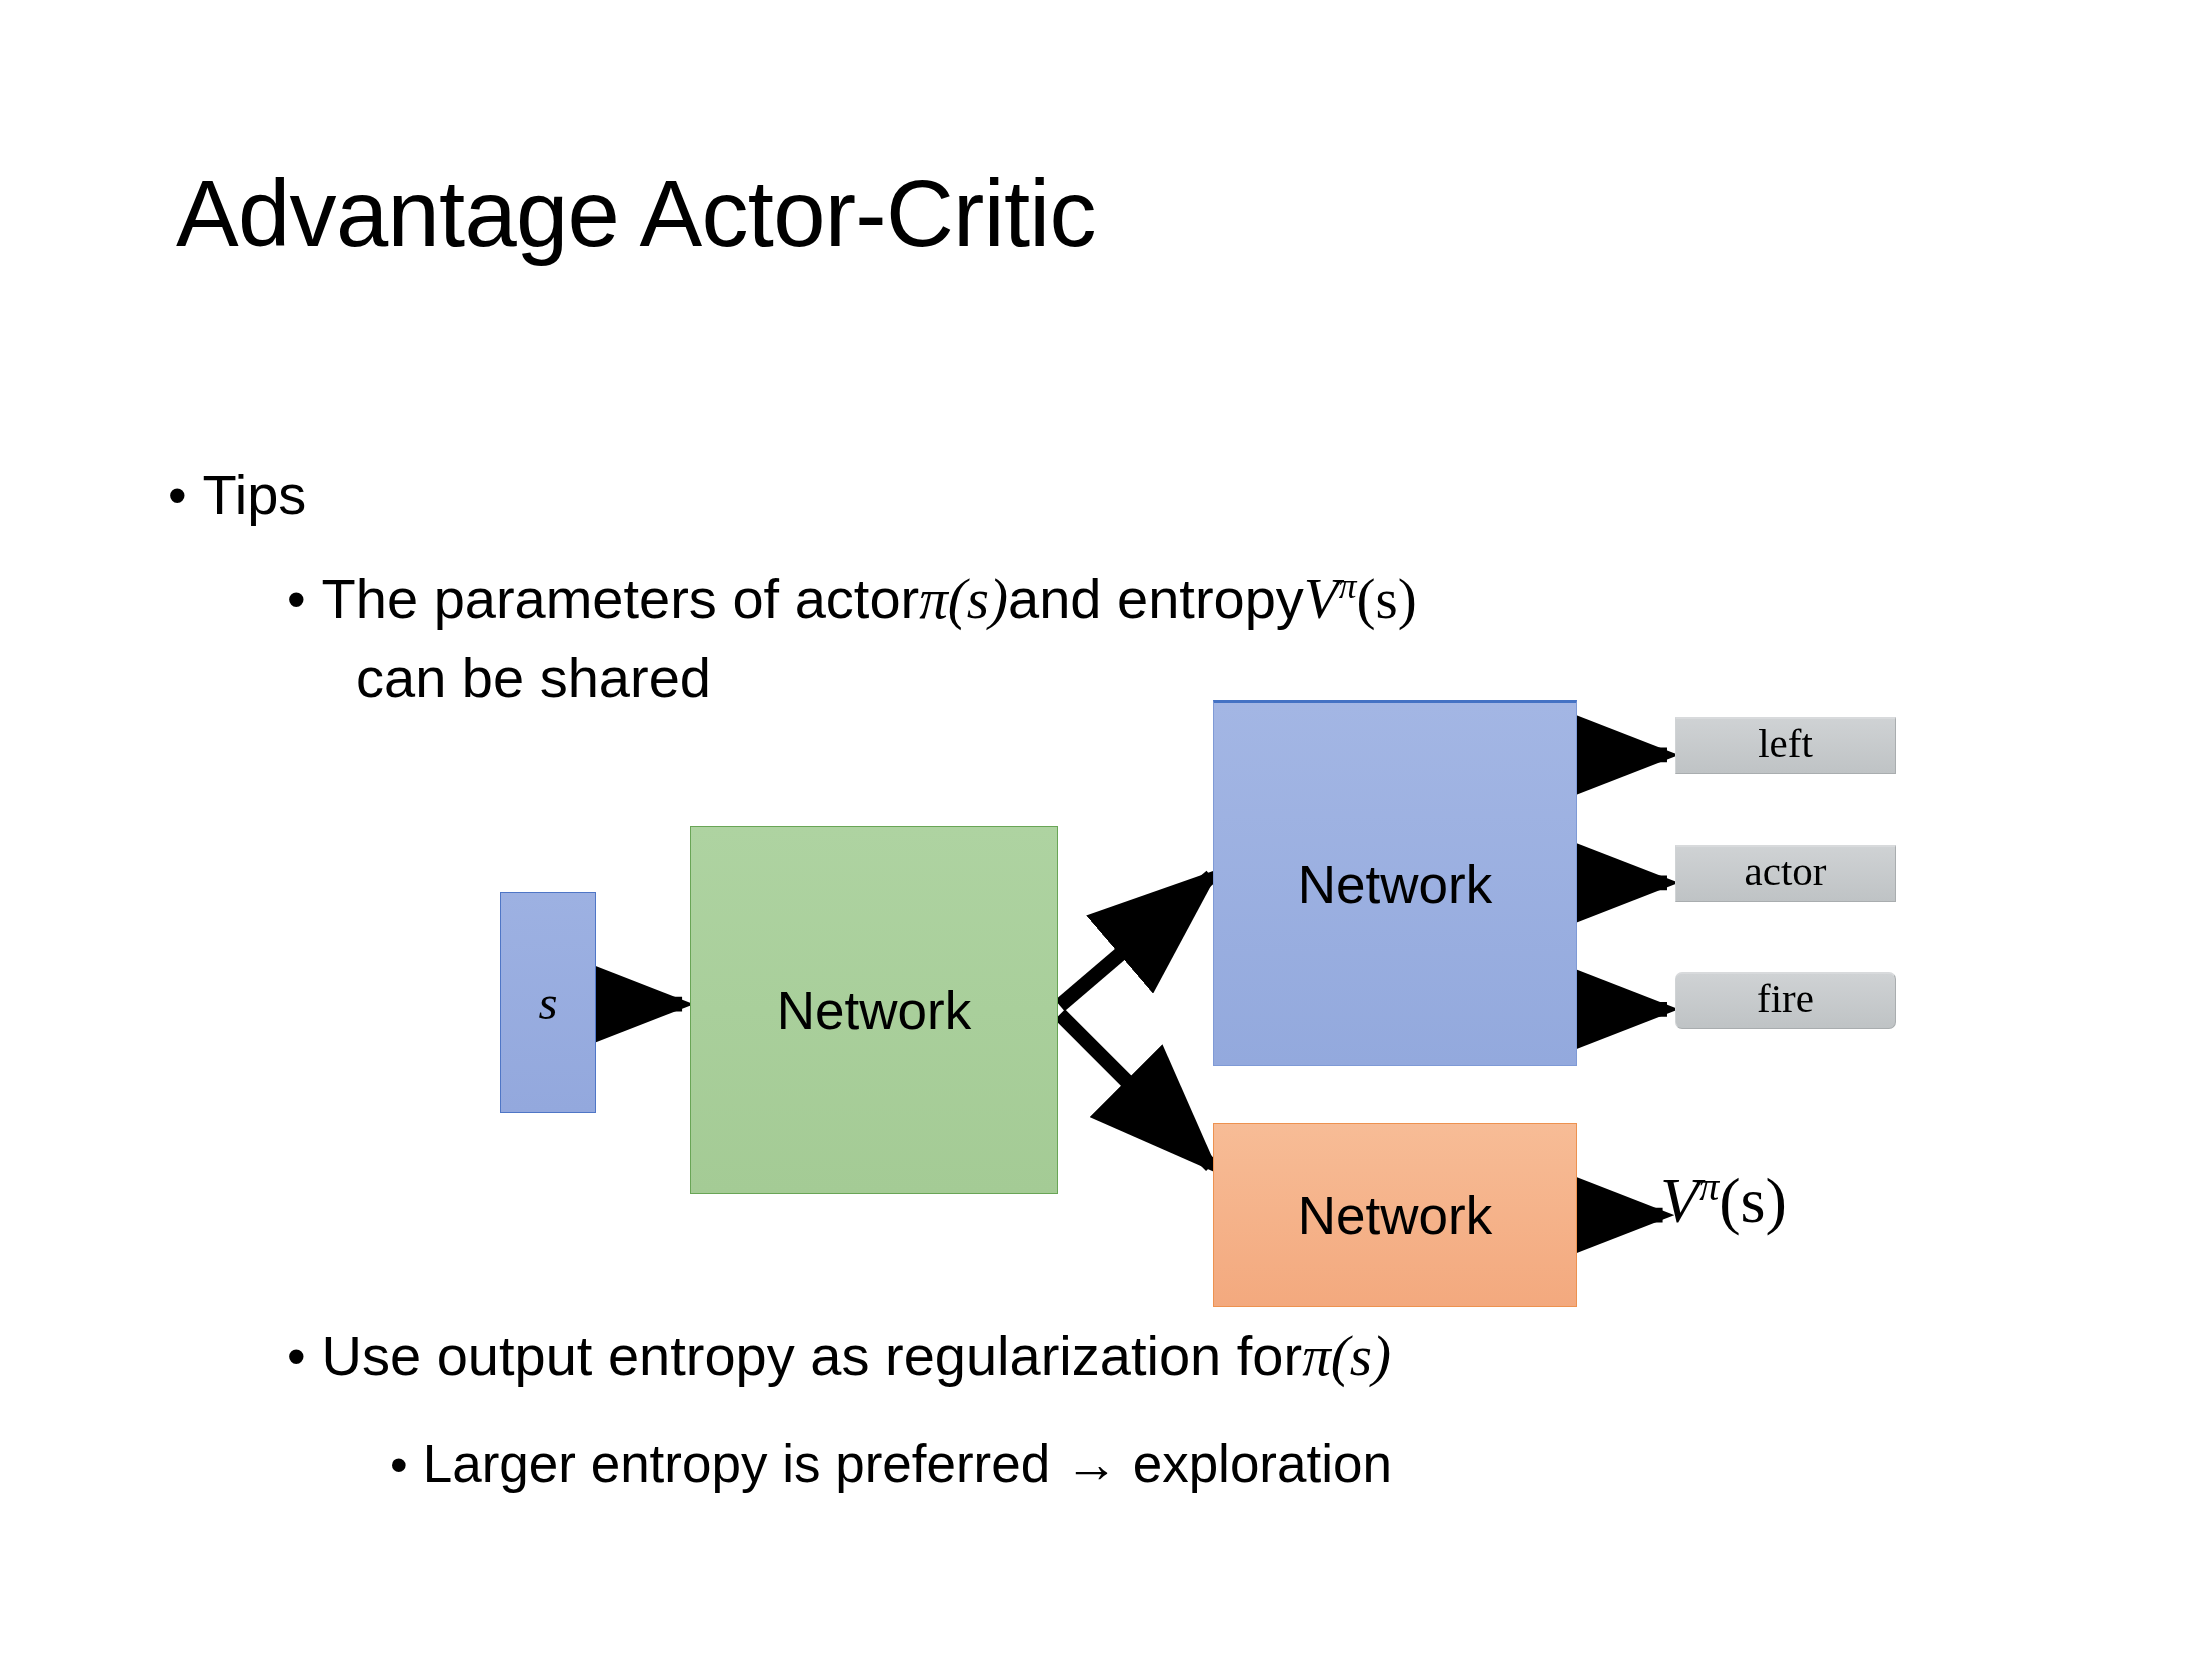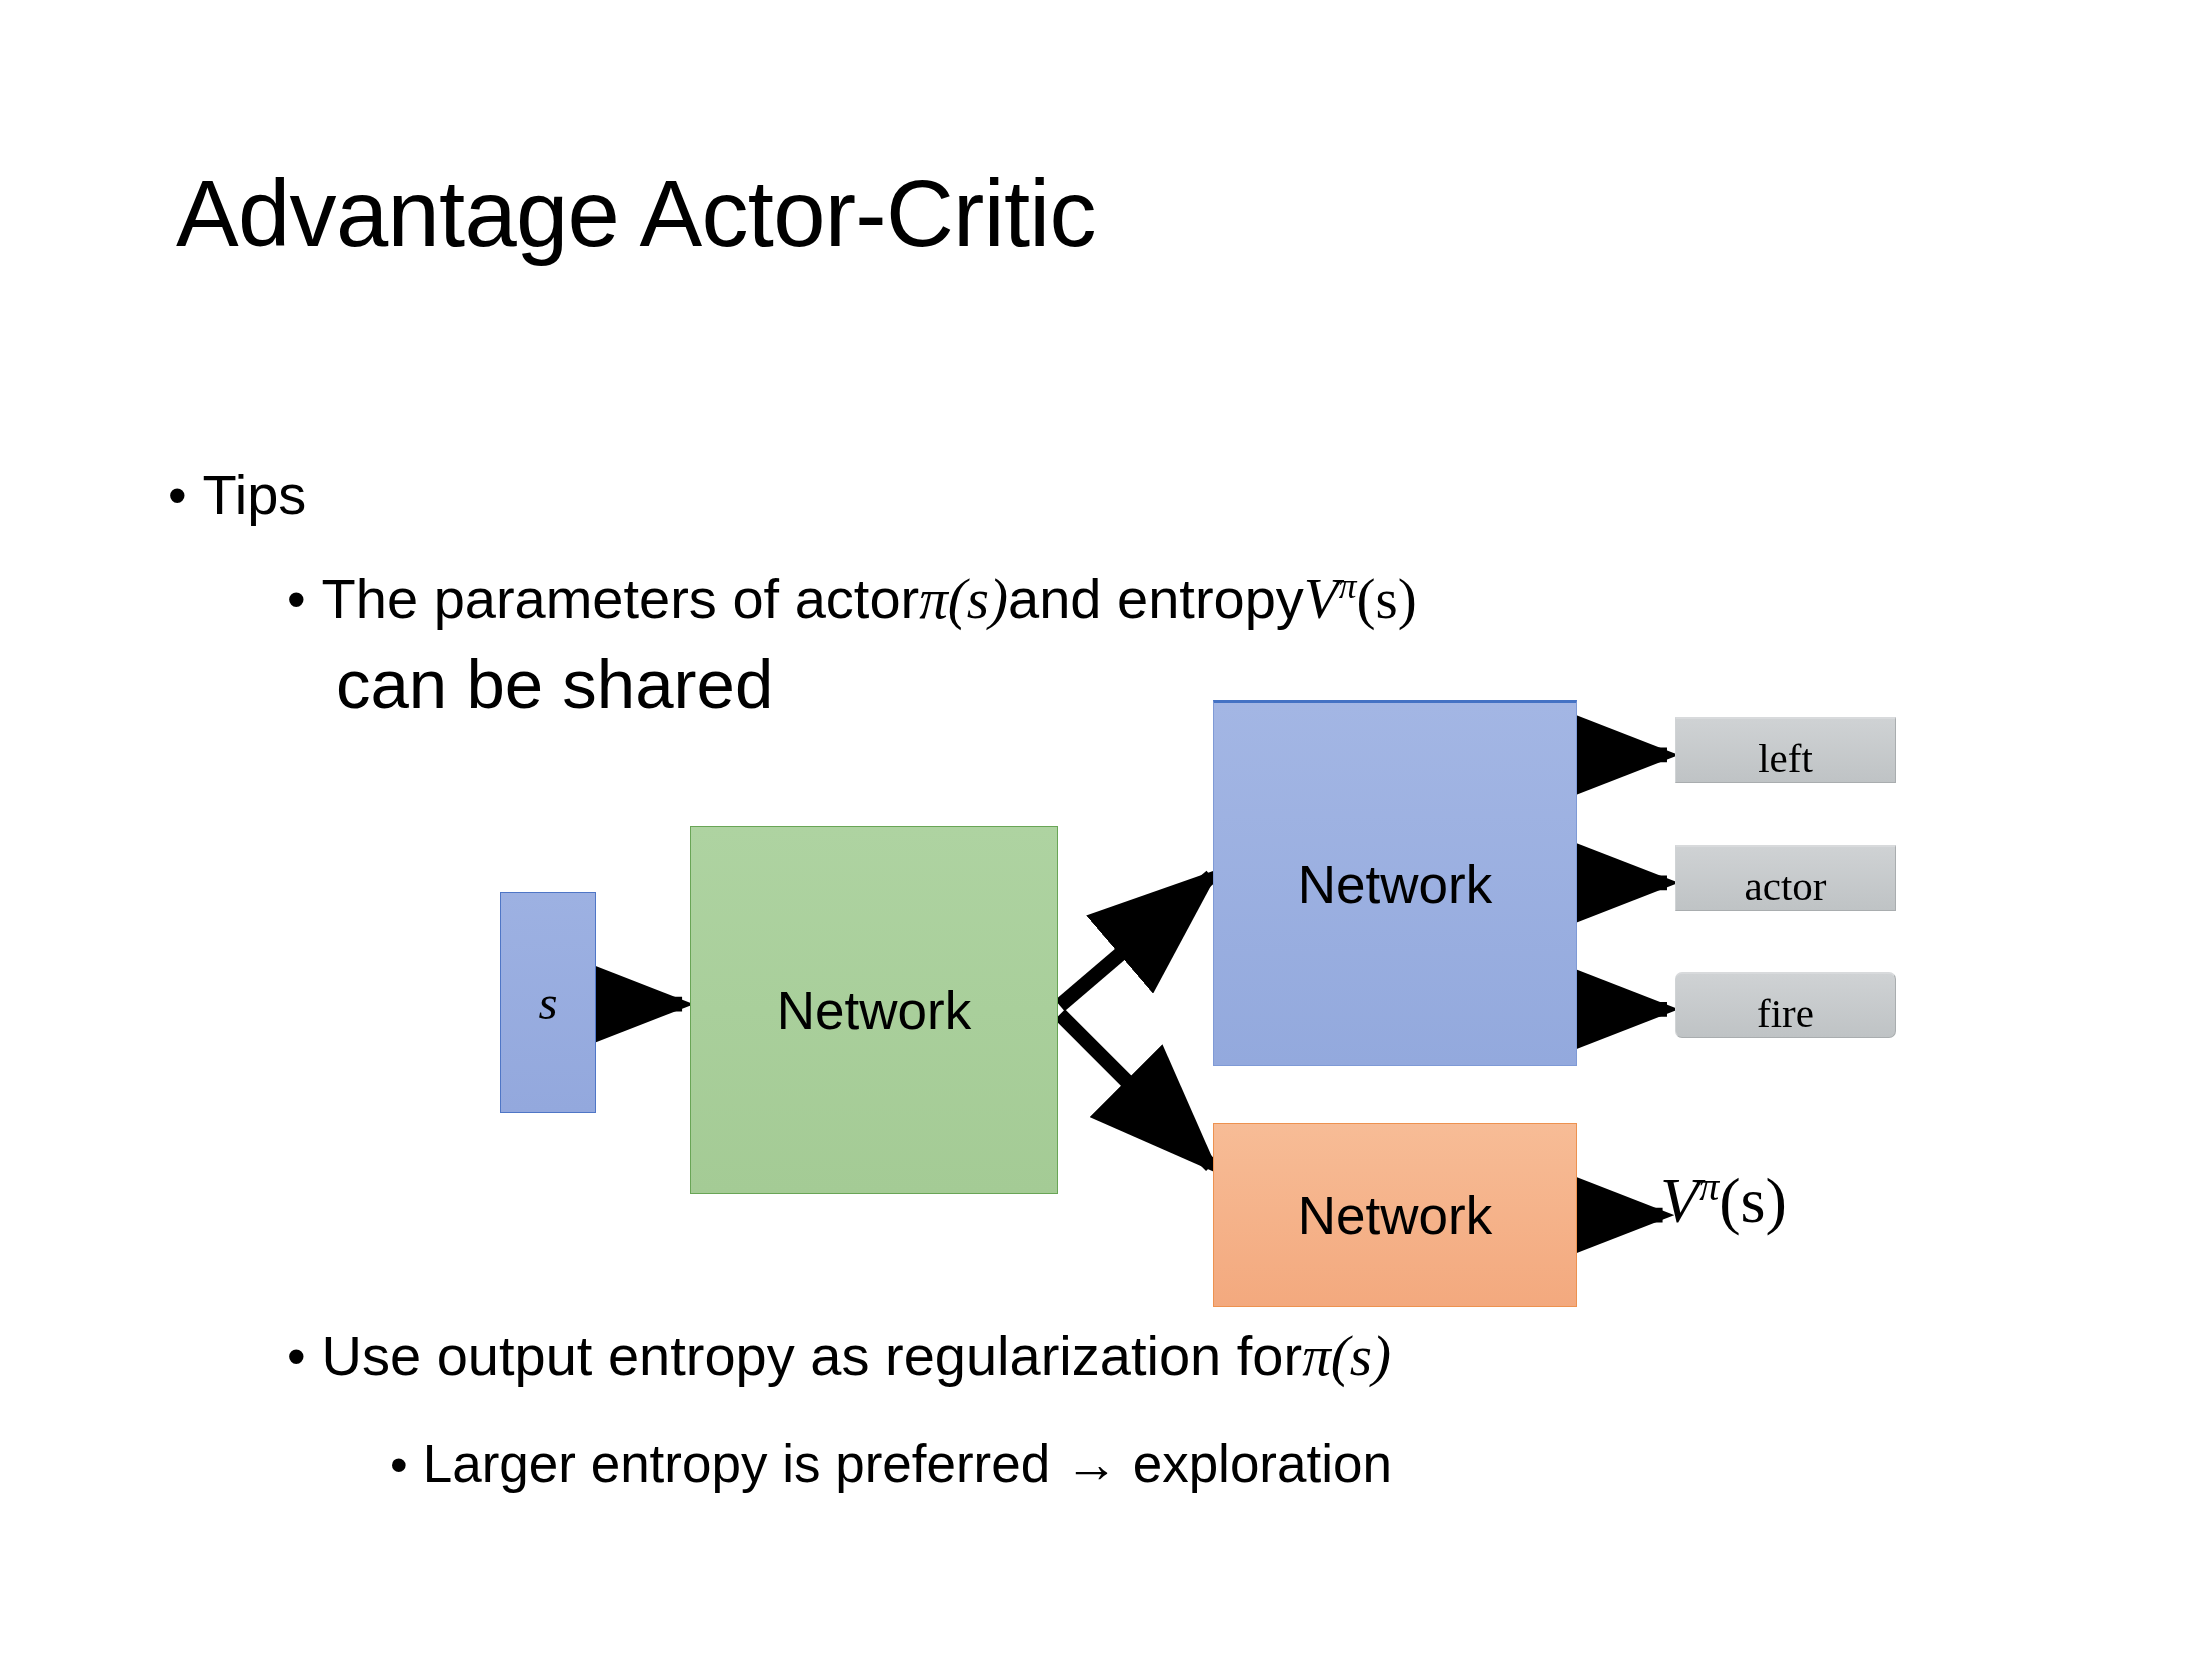--- a/index.html
+++ b/index.html
@@ -56,9 +56,9 @@
   }
   #bullet-params-cont {
     position: absolute;
-    left: 336px;
+    left: 356px;
     top: 645px;
-    font-size: 69px;
+    font-size: 56px;
     white-space: nowrap;
   }
   #bullet-entropy {

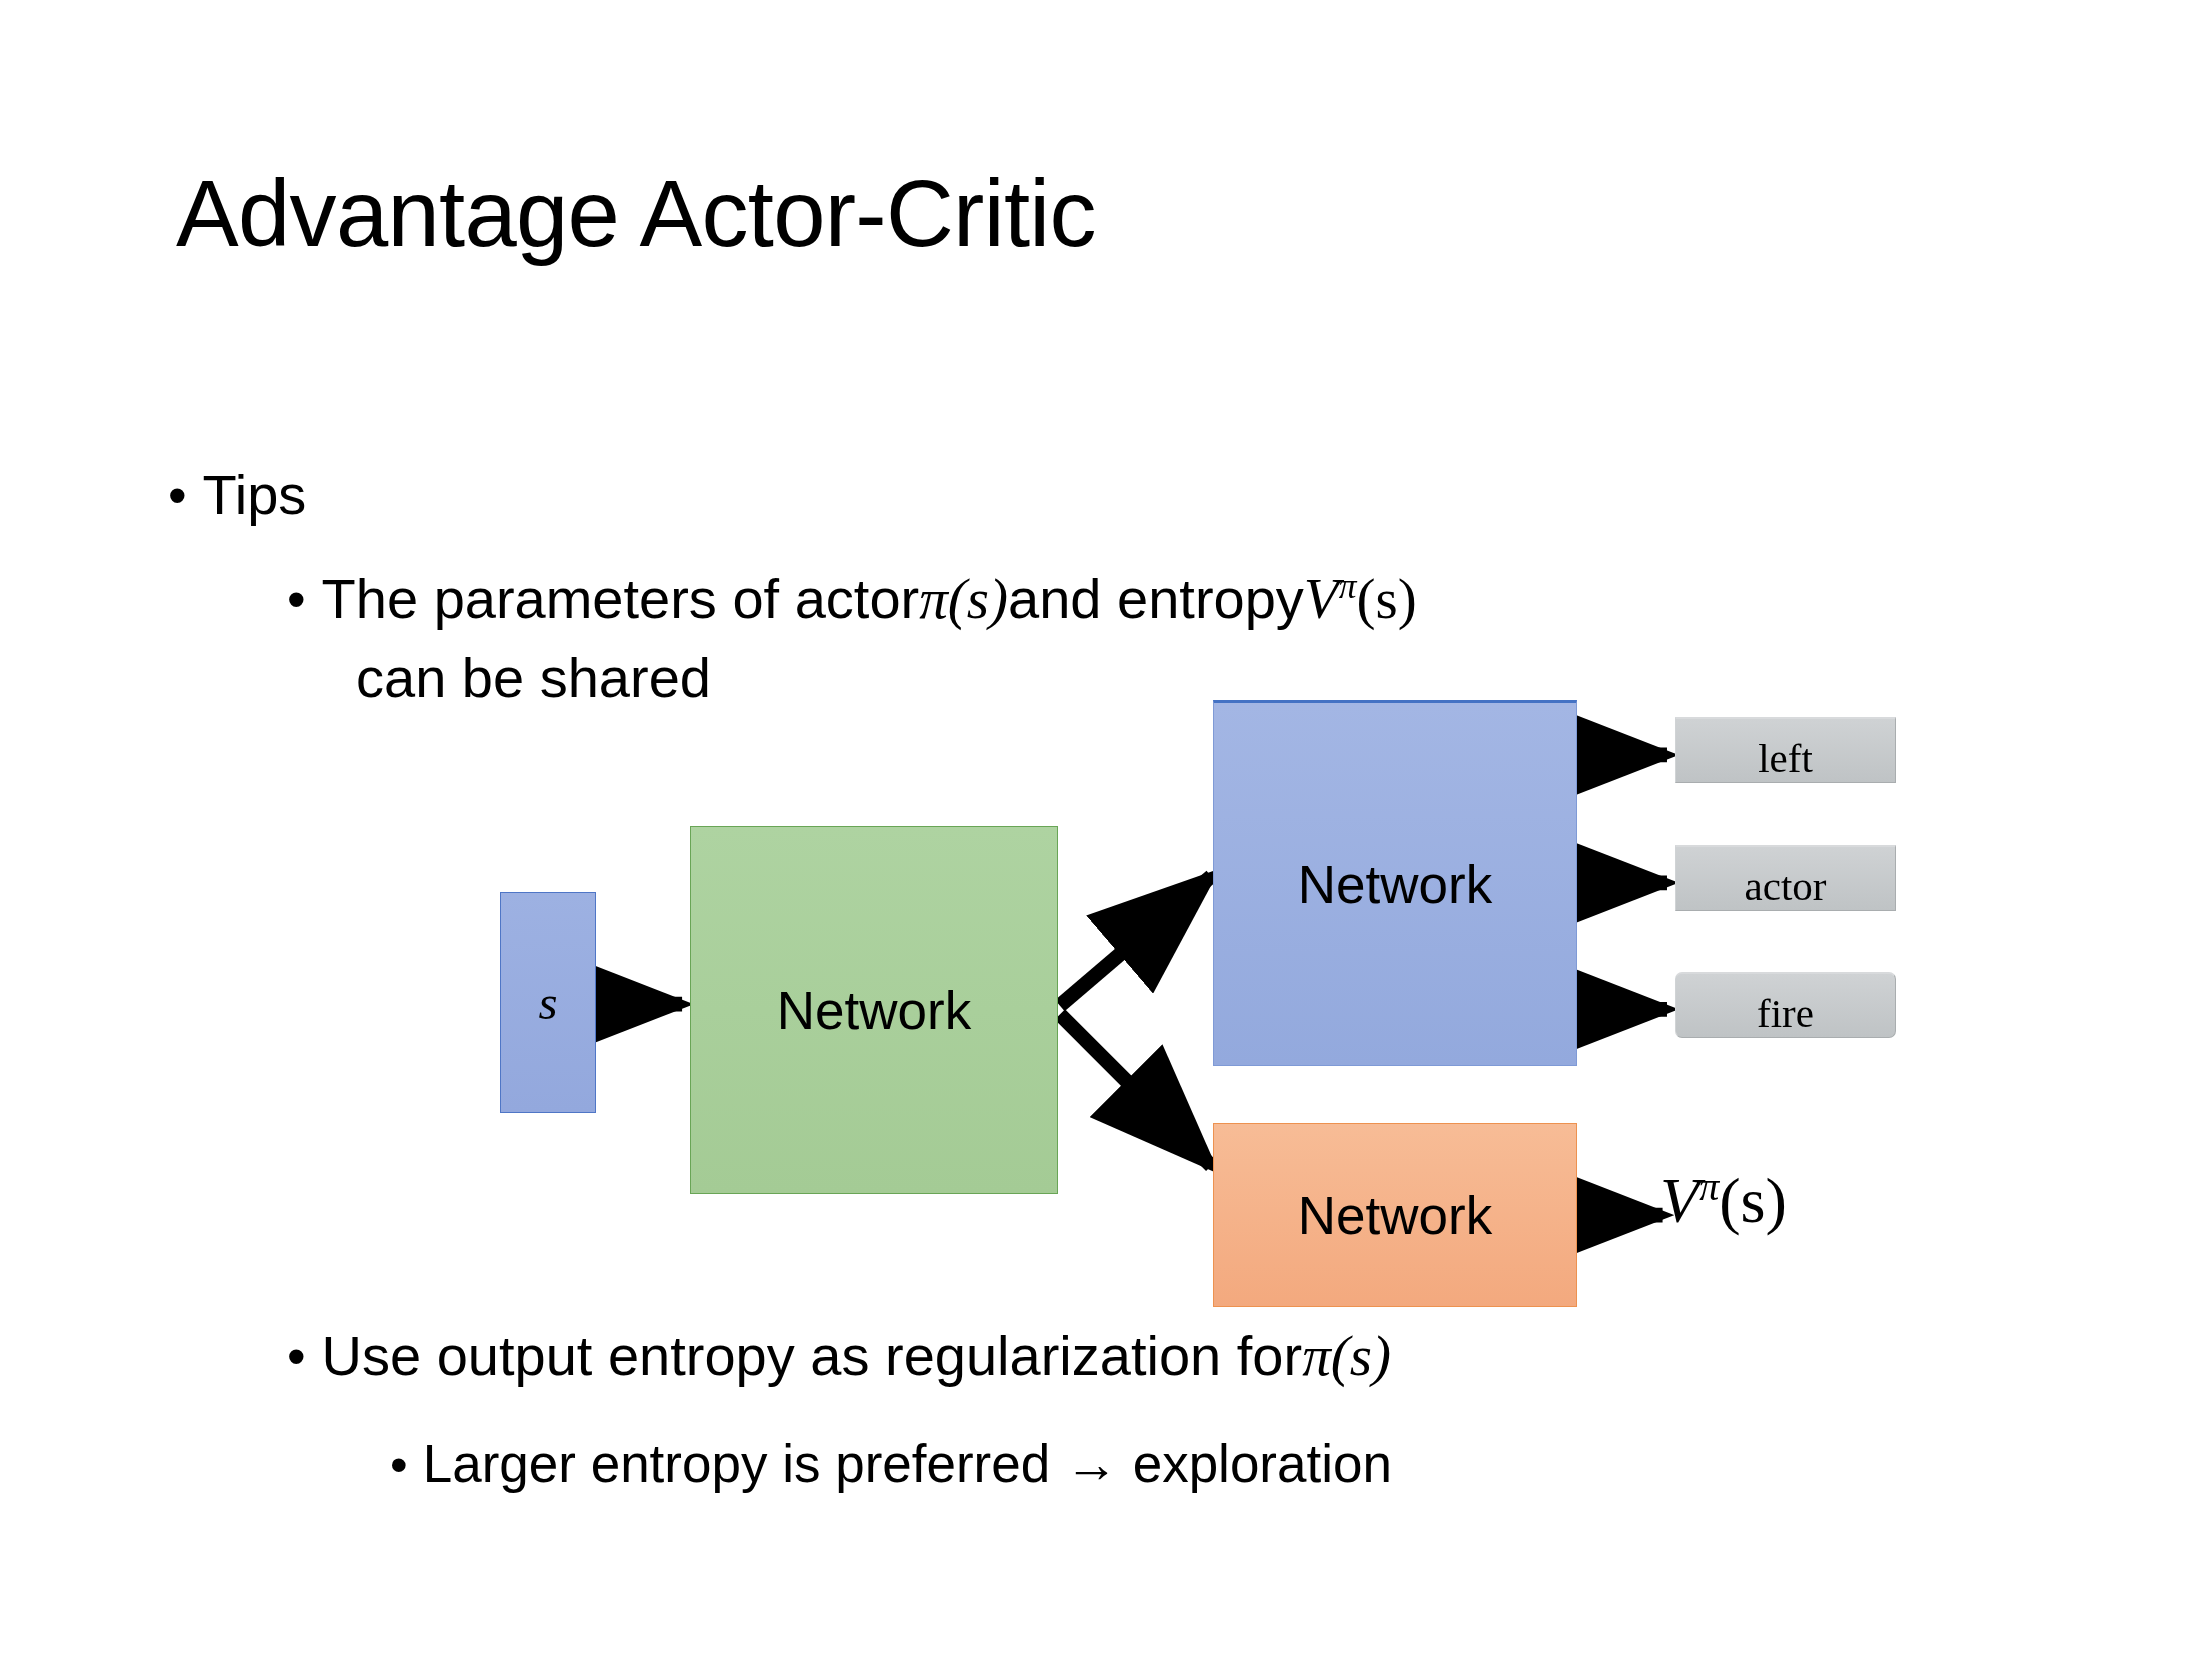--- a/index.html
+++ b/index.html
@@ -154,10 +154,10 @@
     position: absolute;
     box-sizing: border-box;
     display: flex;
-    align-items: flex-end;
+    align-items: flex-start;
     justify-content: center;
     width: 221px;
-    height: 66px;
+    height: 57px;
     background: linear-gradient(to bottom, #cfd2d4 0%, #bfc3c5 100%);
     border-top: 2.2px solid #d8dadc;
     border-left: 1.5px solid #d0d3d5;

